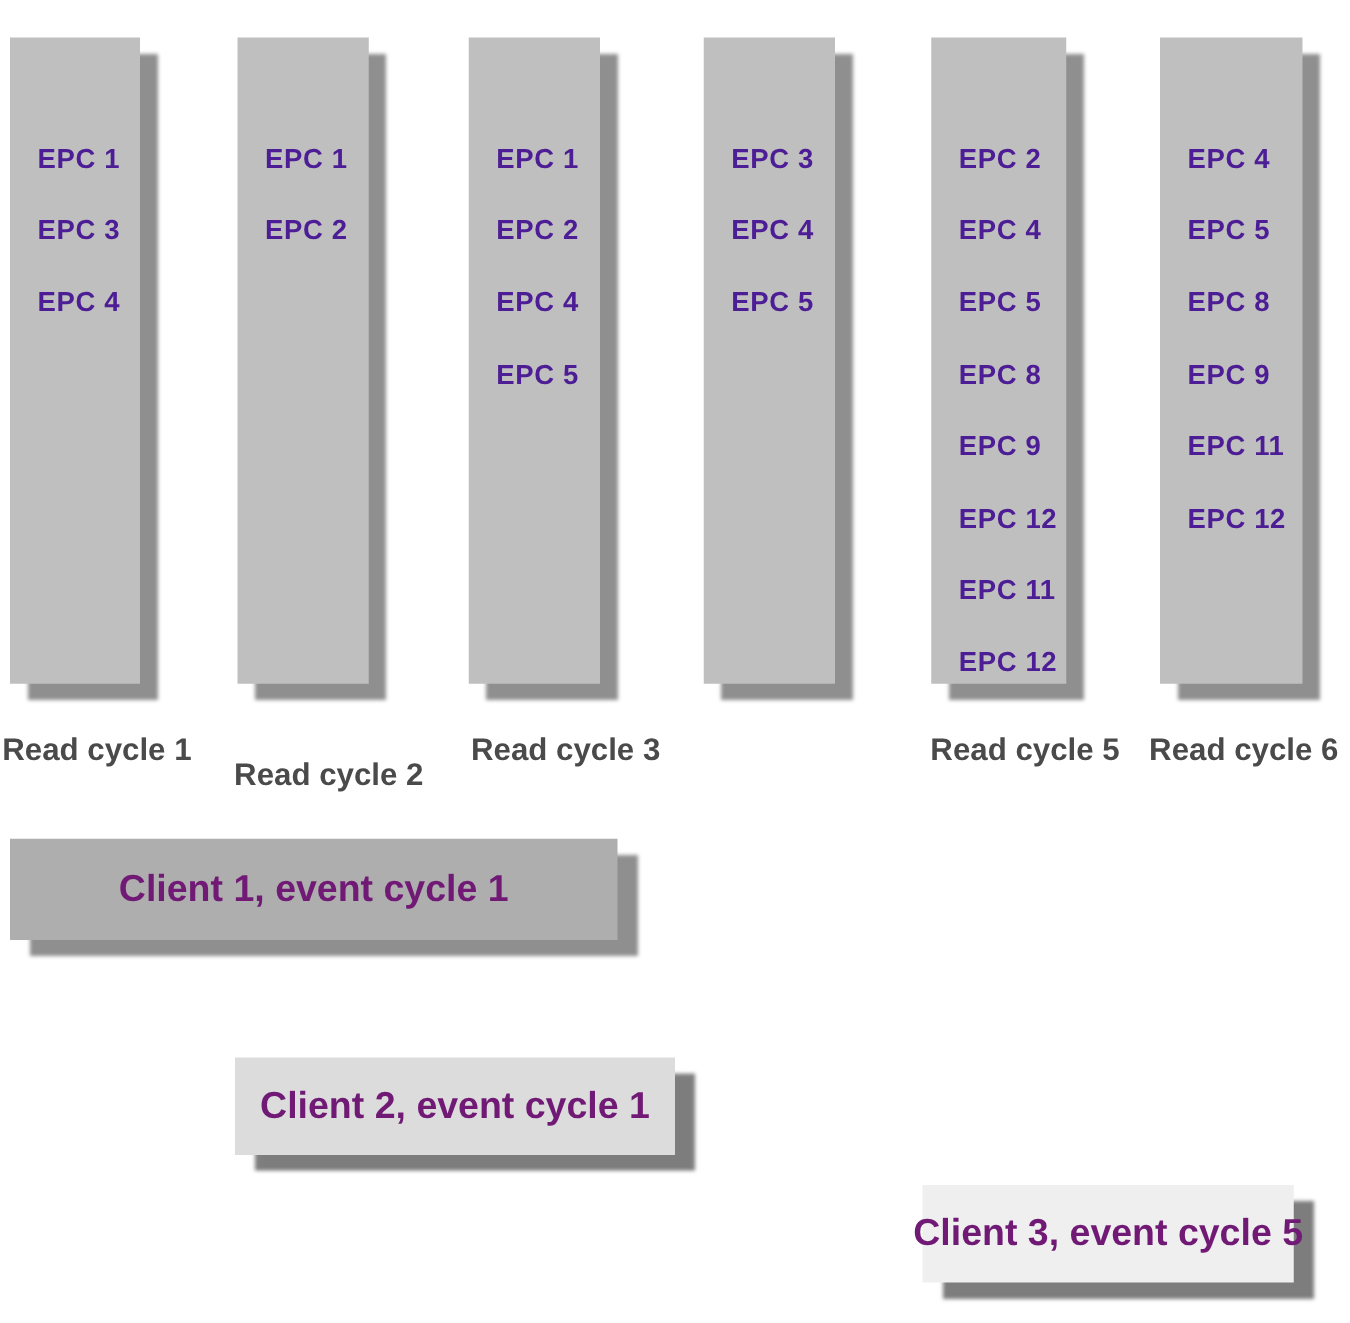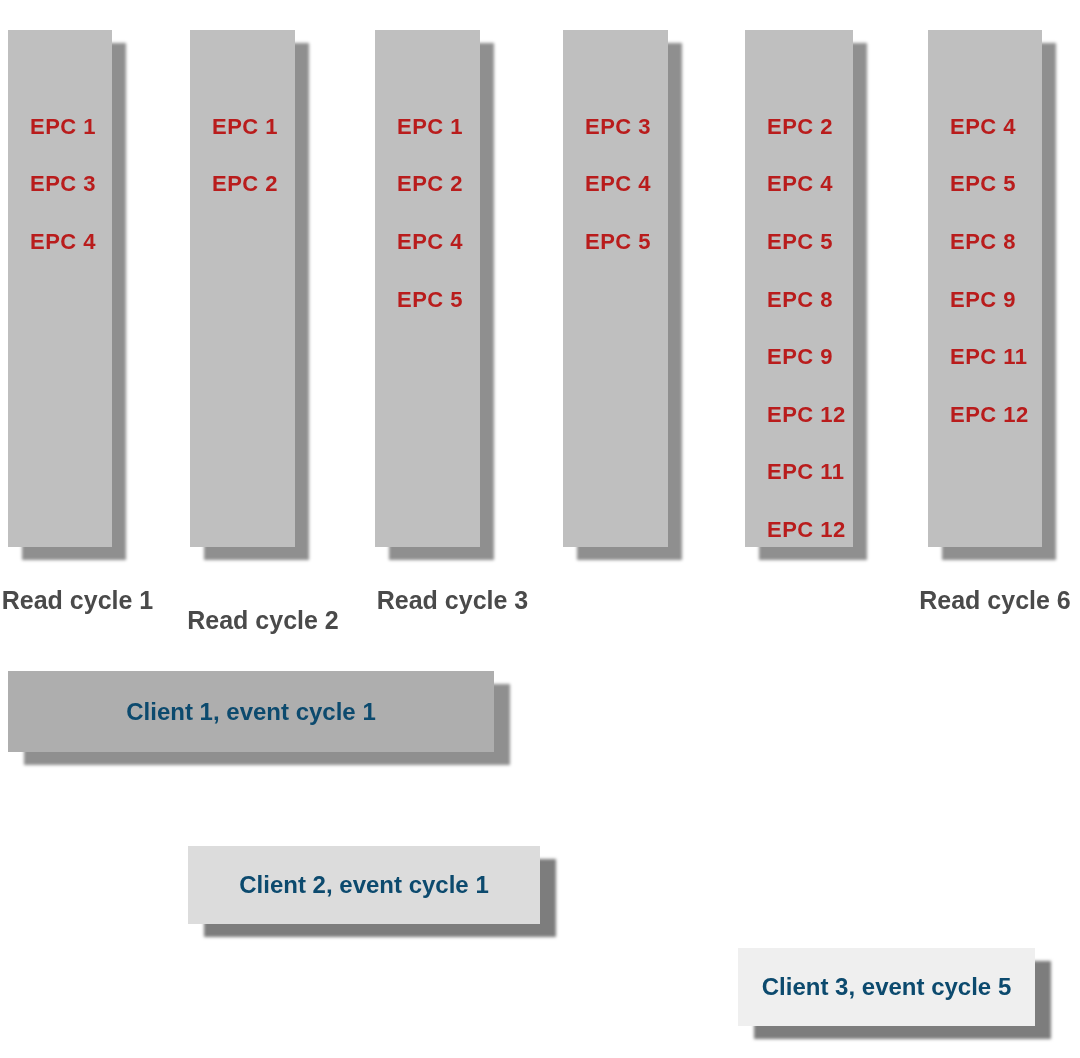--- a/index.html
+++ b/index.html
@@ -32,7 +32,7 @@
     padding-left: 22px;
     font-size: 22px;
     font-weight: bold;
-    color: #b91c1c;
+    color: #4c1d95;
     letter-spacing: 0.5px;
     white-space: nowrap;
   }

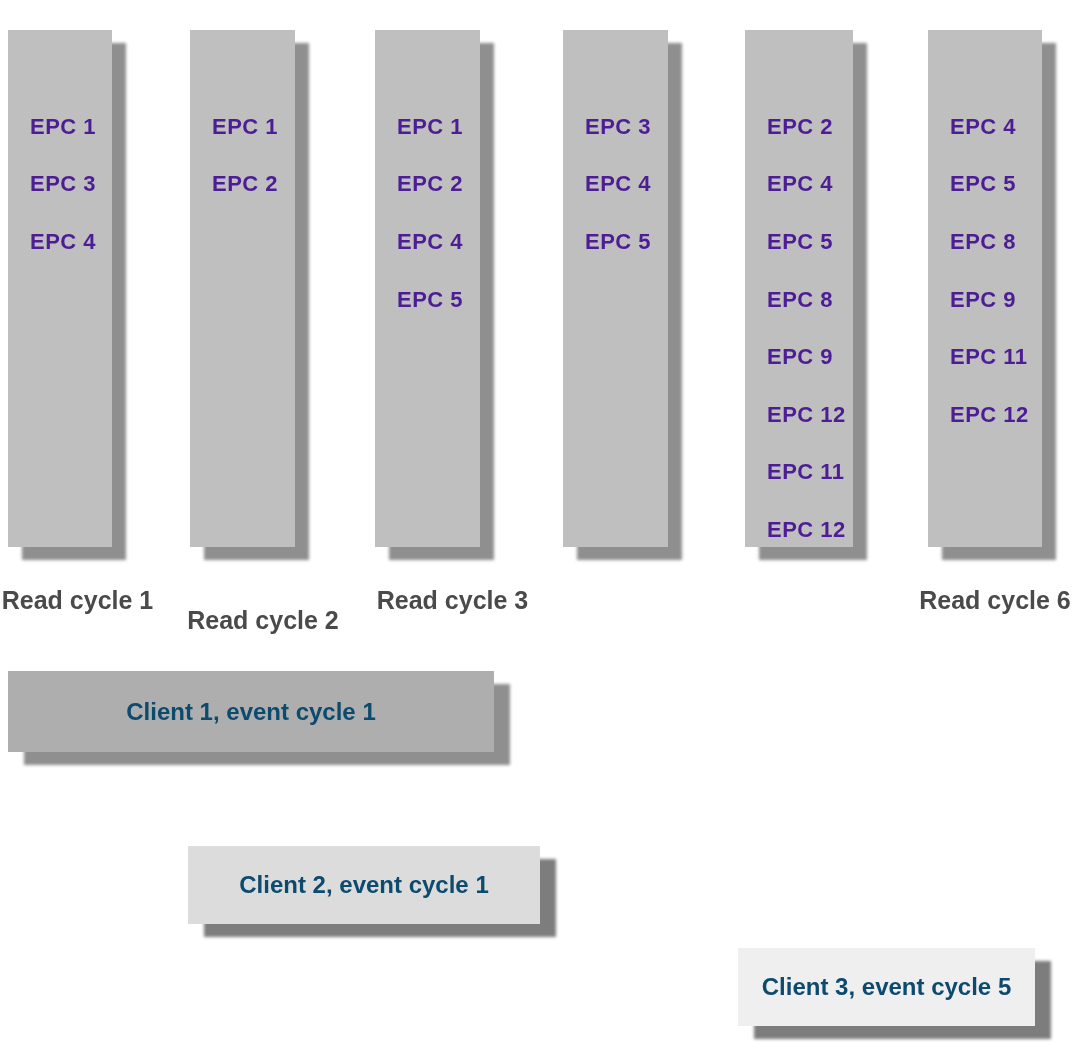--- a/index.html
+++ b/index.html
@@ -114,6 +114,7 @@
   <div class="rc-label" style="left:-10px; width:175px;">Read cycle 1</div>
   <div class="rc-label" style="left:178px; width:170px;margin-top:20px;">Read cycle 2</div>
   <div class="rc-label" style="left:365px; width:175px;">Read cycle 3</div>
+  <div class="rc-label" style="left:735px; width:170px;">Read cycle 5</div>
   <div class="rc-label" style="left:910px; width:170px;">Read cycle 6</div>
 
   <div class="bar c1" style="left:8px; top:671px; width:486px; height:81px;">Client 1, event cycle 1</div>

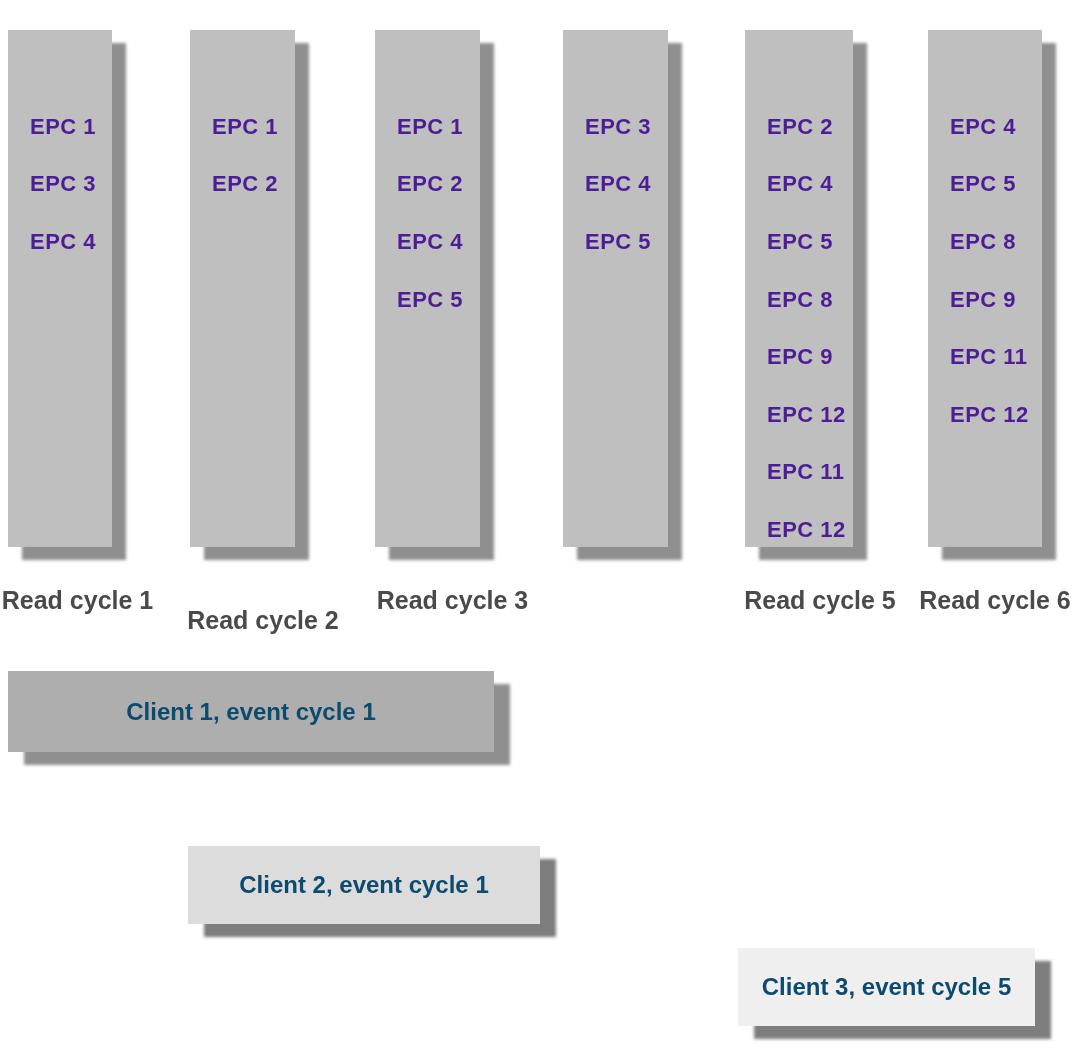--- a/index.html
+++ b/index.html
@@ -53,9 +53,9 @@
     display: flex;
     align-items: center;
     justify-content: center;
-    font-size: 24px;
+    font-size: 30px;
     font-weight: bold;
-    color: #0c4a6e;
+    color: #701a75;
     white-space: nowrap;
   }
   .bar.c1 { background: #aeaeae; box-shadow: 16px 13px 3px #8f8f8f; }

